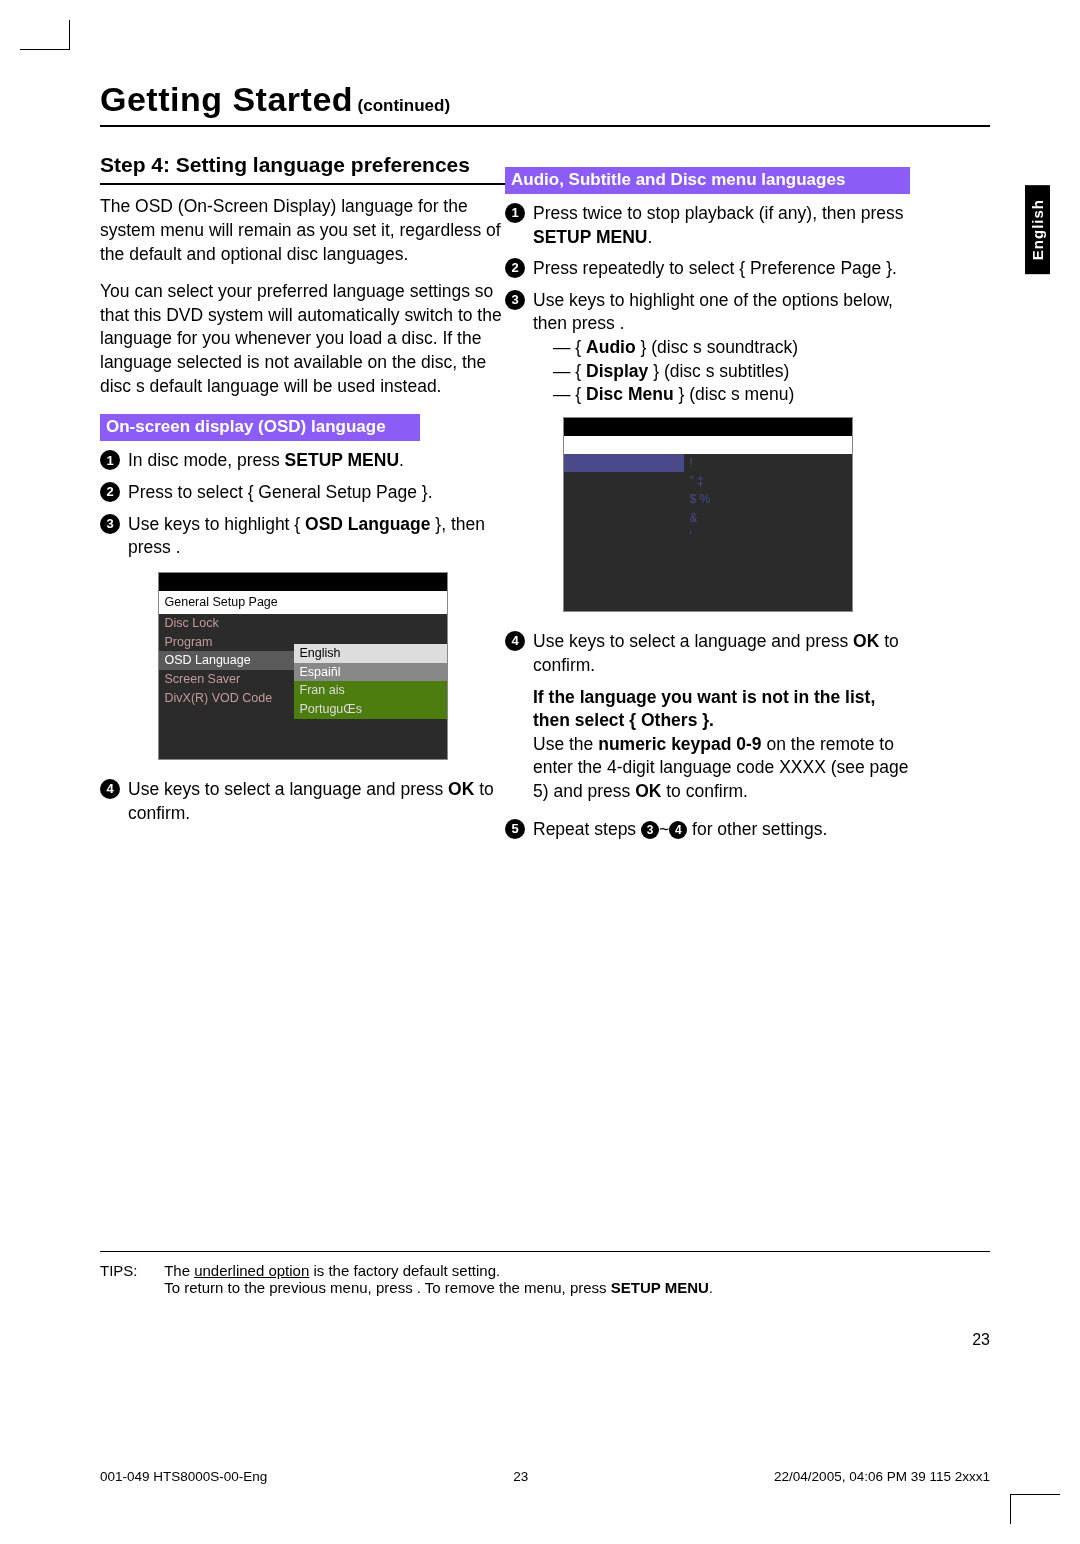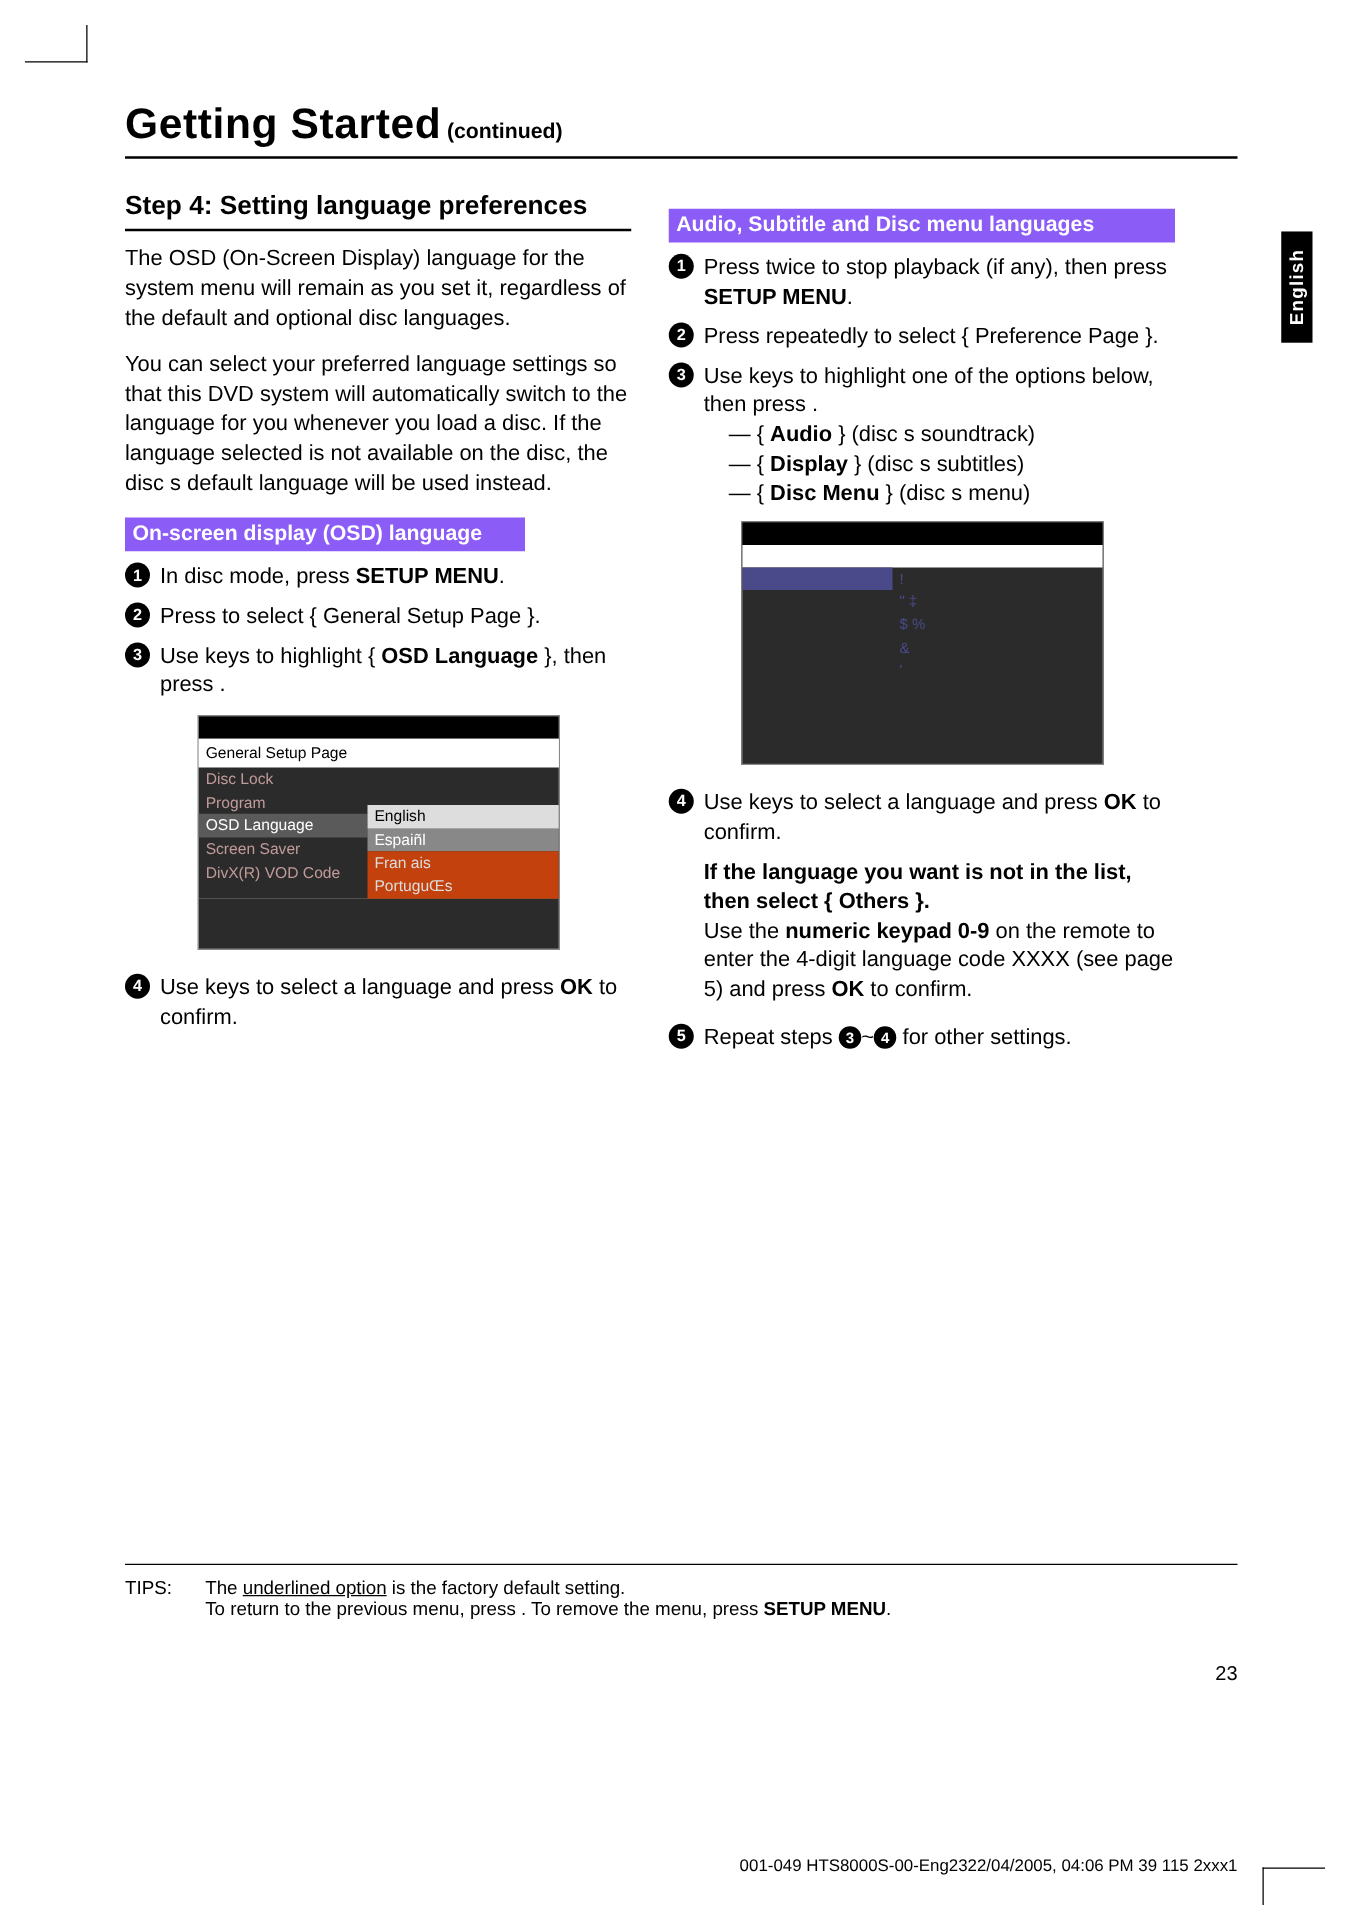--- a/index.html
+++ b/index.html
@@ -45,7 +45,7 @@
     transform: rotate(180deg);
     letter-spacing: 1px;
   }
-  .cols { display: flex; gap: 30px; }
+  .cols { display: flex; }
   .col { width: 405px; font-size: 17.5px; line-height: 1.35; }
   .step-h {
     font-size: 21px;

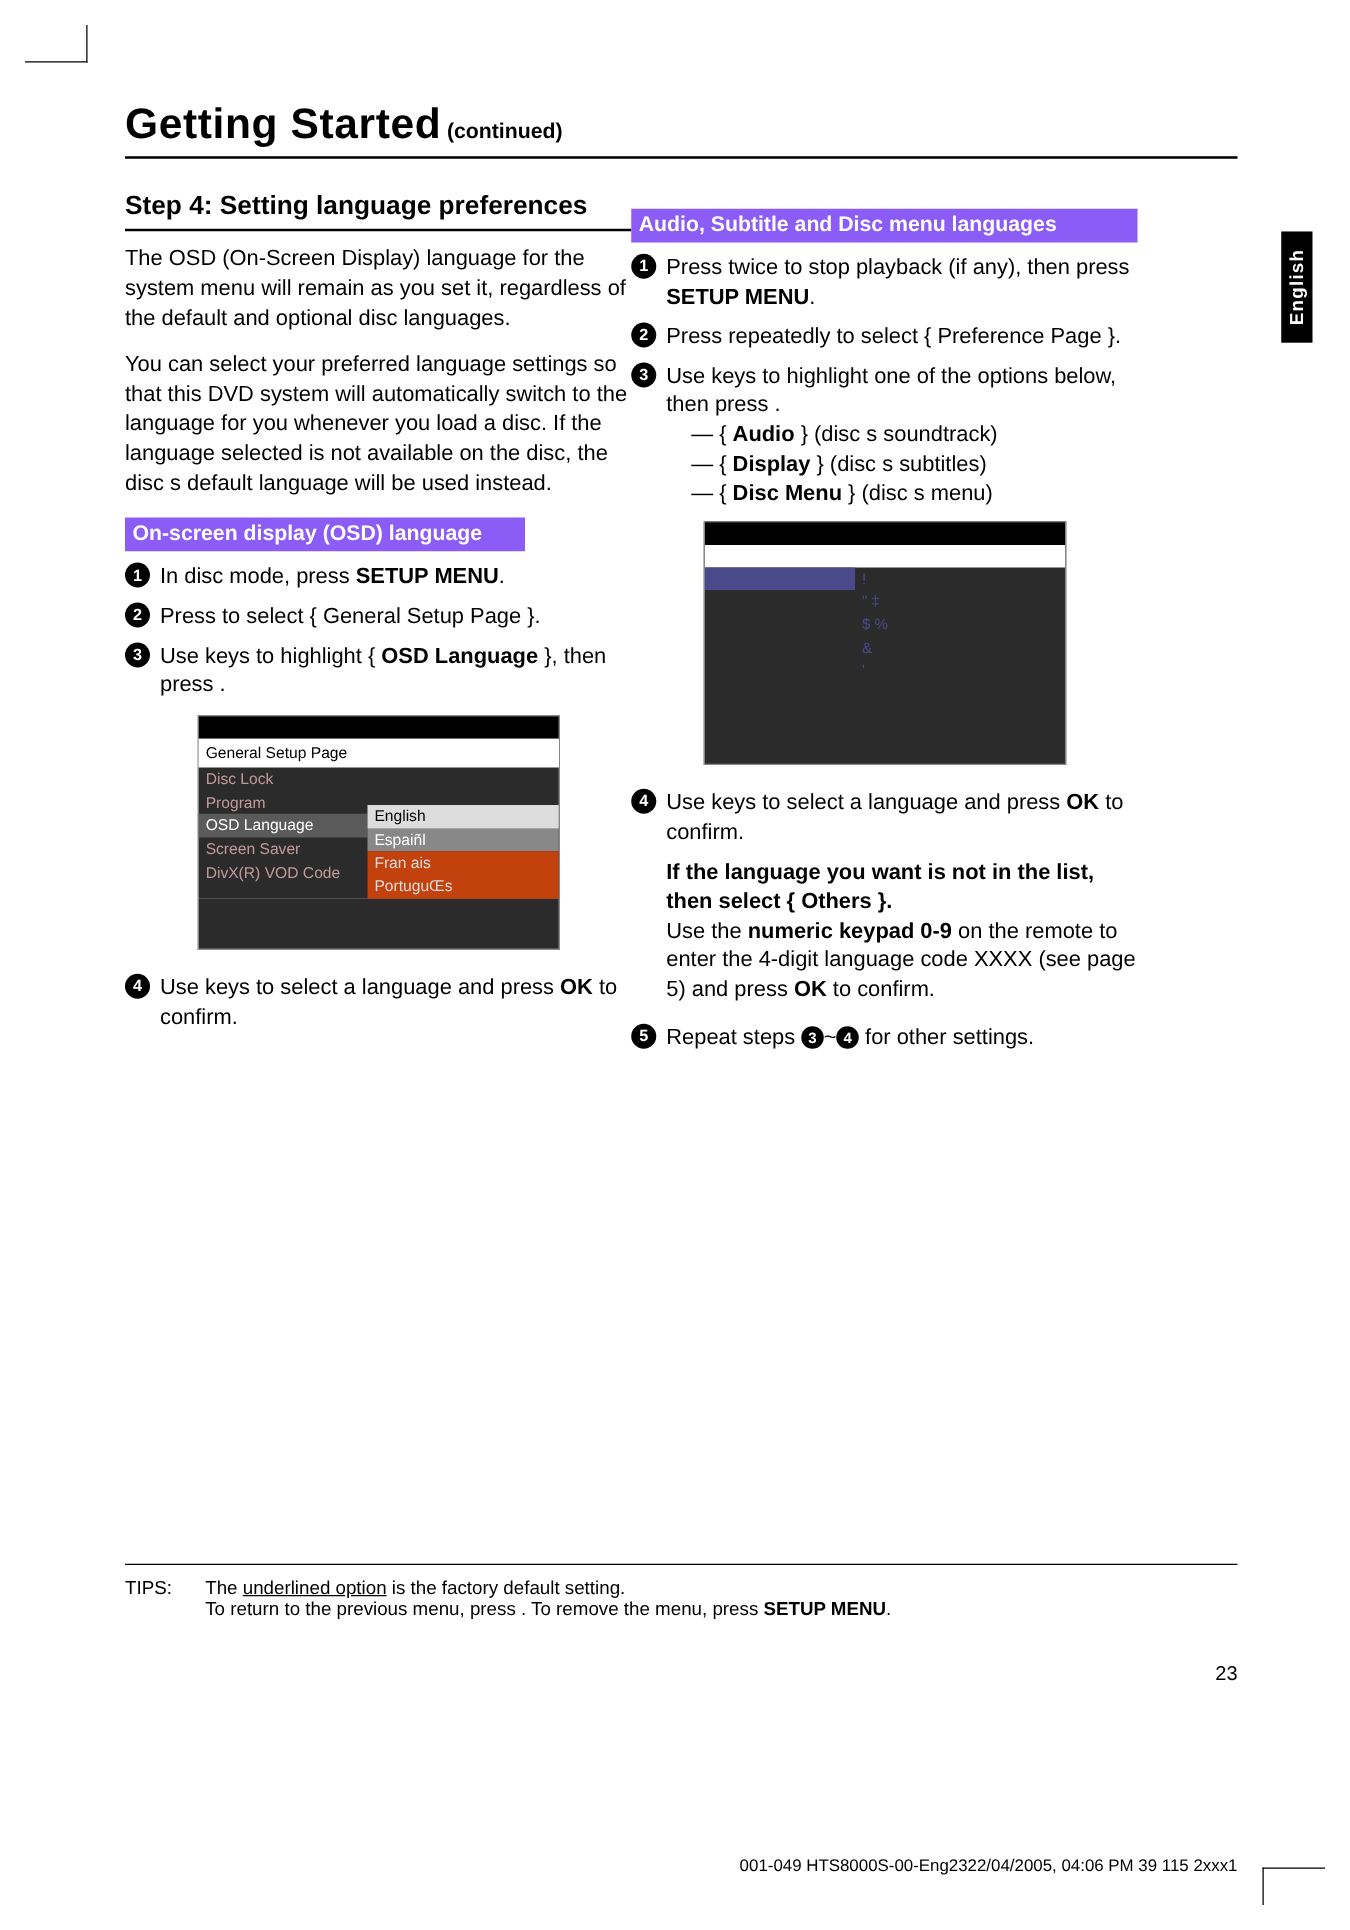--- a/index.html
+++ b/index.html
@@ -106,7 +106,7 @@
   .menu-screenshot .item.sel-left { background:#5a5a5a; color:#fff; }
   .menu-screenshot .ritem { color:#000; background:#ddd; padding:1px 6px; }
   .menu-screenshot .ritem.sel { background:#888; color:#fff; }
-  .menu-screenshot .ritem.dark { background:#c2410c; color:#ddd; }
+  .menu-screenshot .ritem.dark { background:#4d7c0f; color:#ddd; }
   .menu-screenshot .bottom-sp { background:#2b2b2b; height:40px; }
 
   .pref-screenshot {

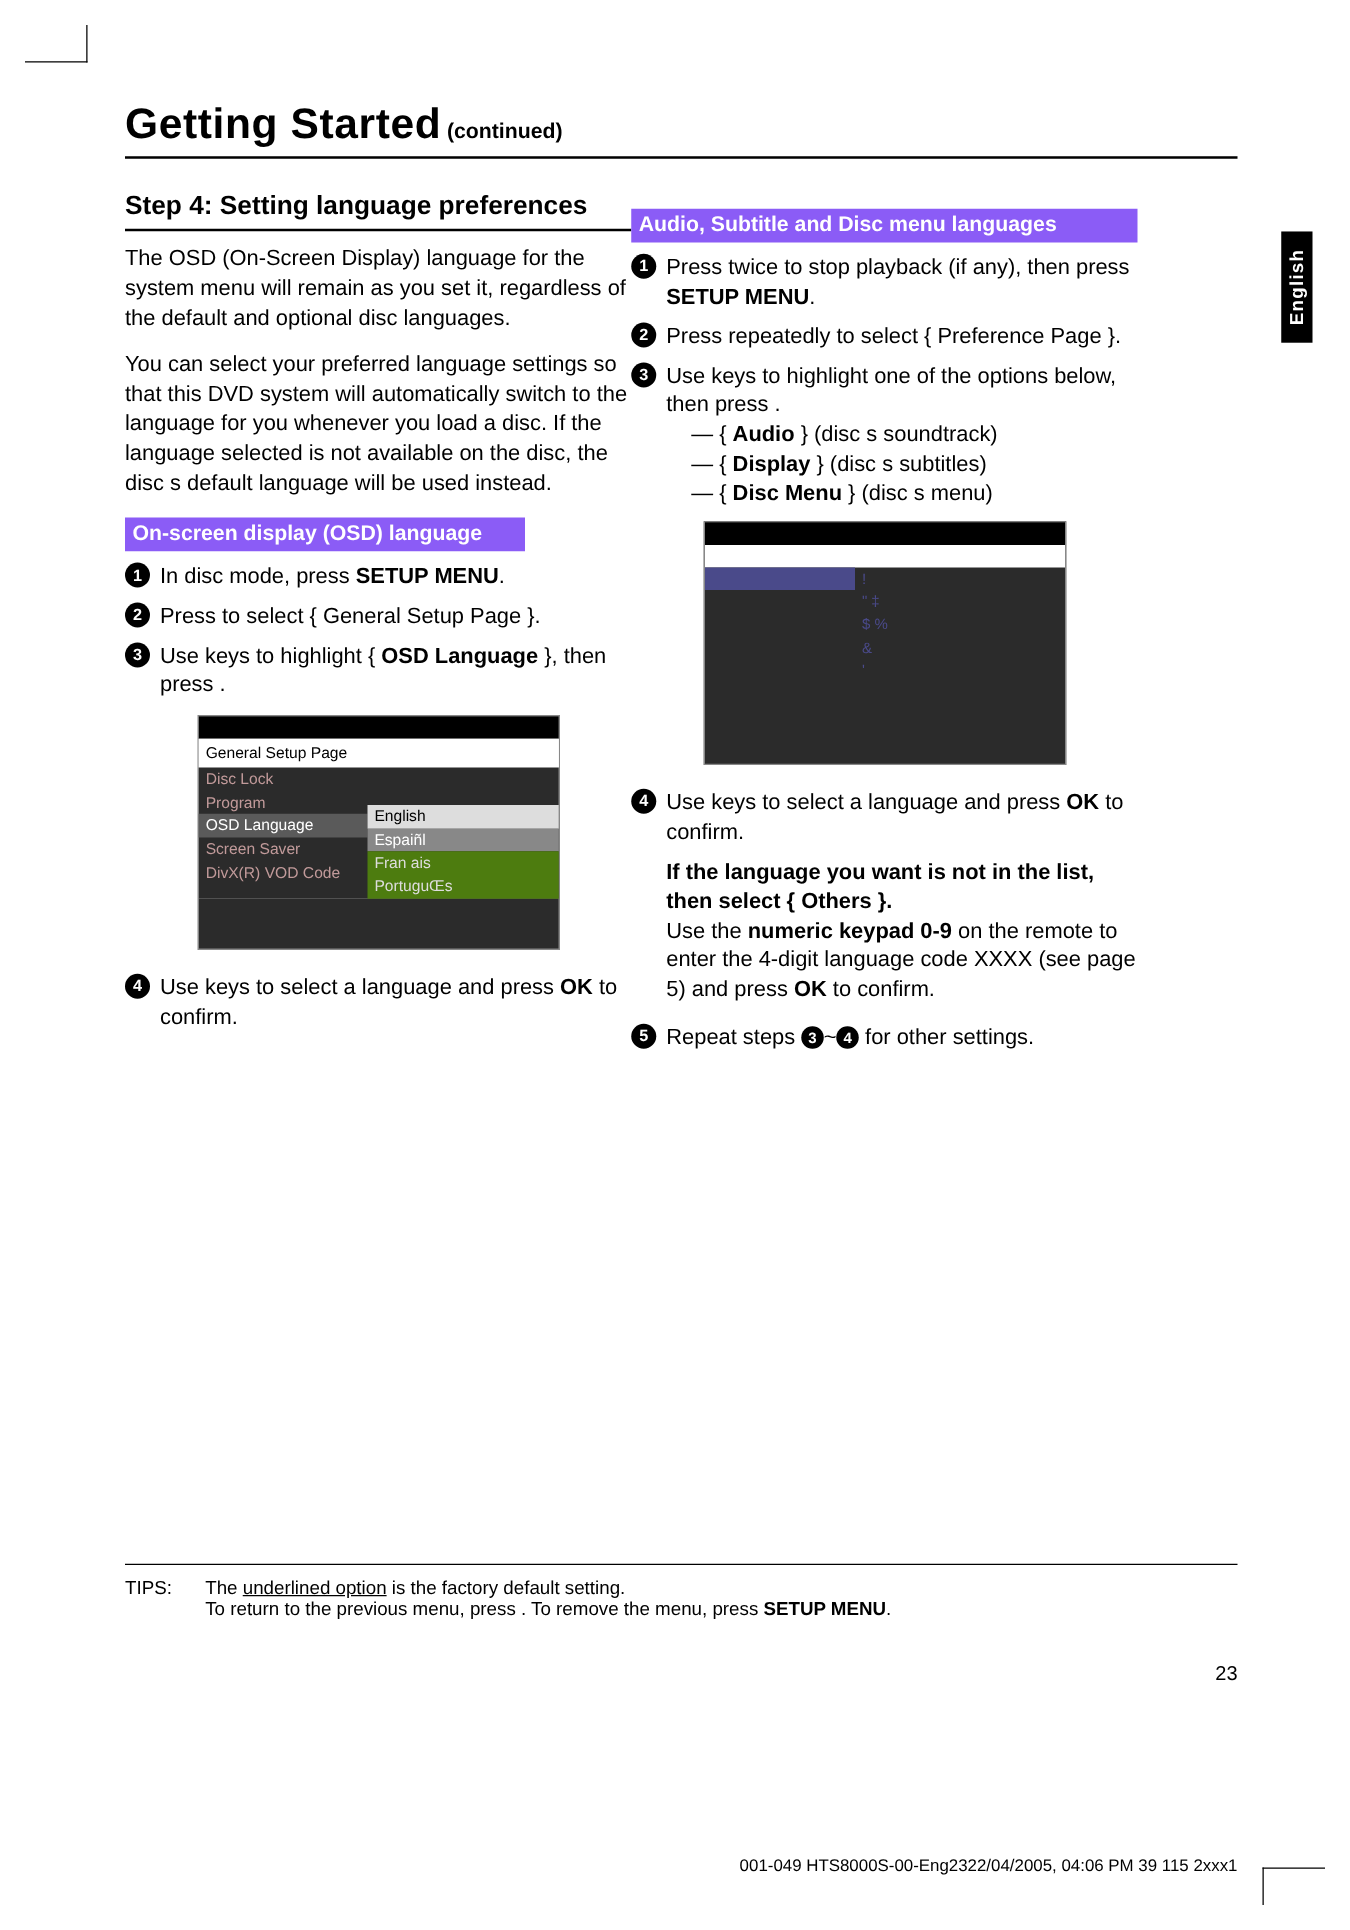--- a/index.html
+++ b/index.html
@@ -145,10 +145,10 @@
   .footer-meta {
     position: absolute;
     left: 100px;
-    bottom: 44px;
+    bottom: 60px;
     width: 890px;
     display: flex;
-    justify-content: flex-end;
+    justify-content: space-between;
     font-size: 13.5px;
   }
   u { text-decoration: underline; }

